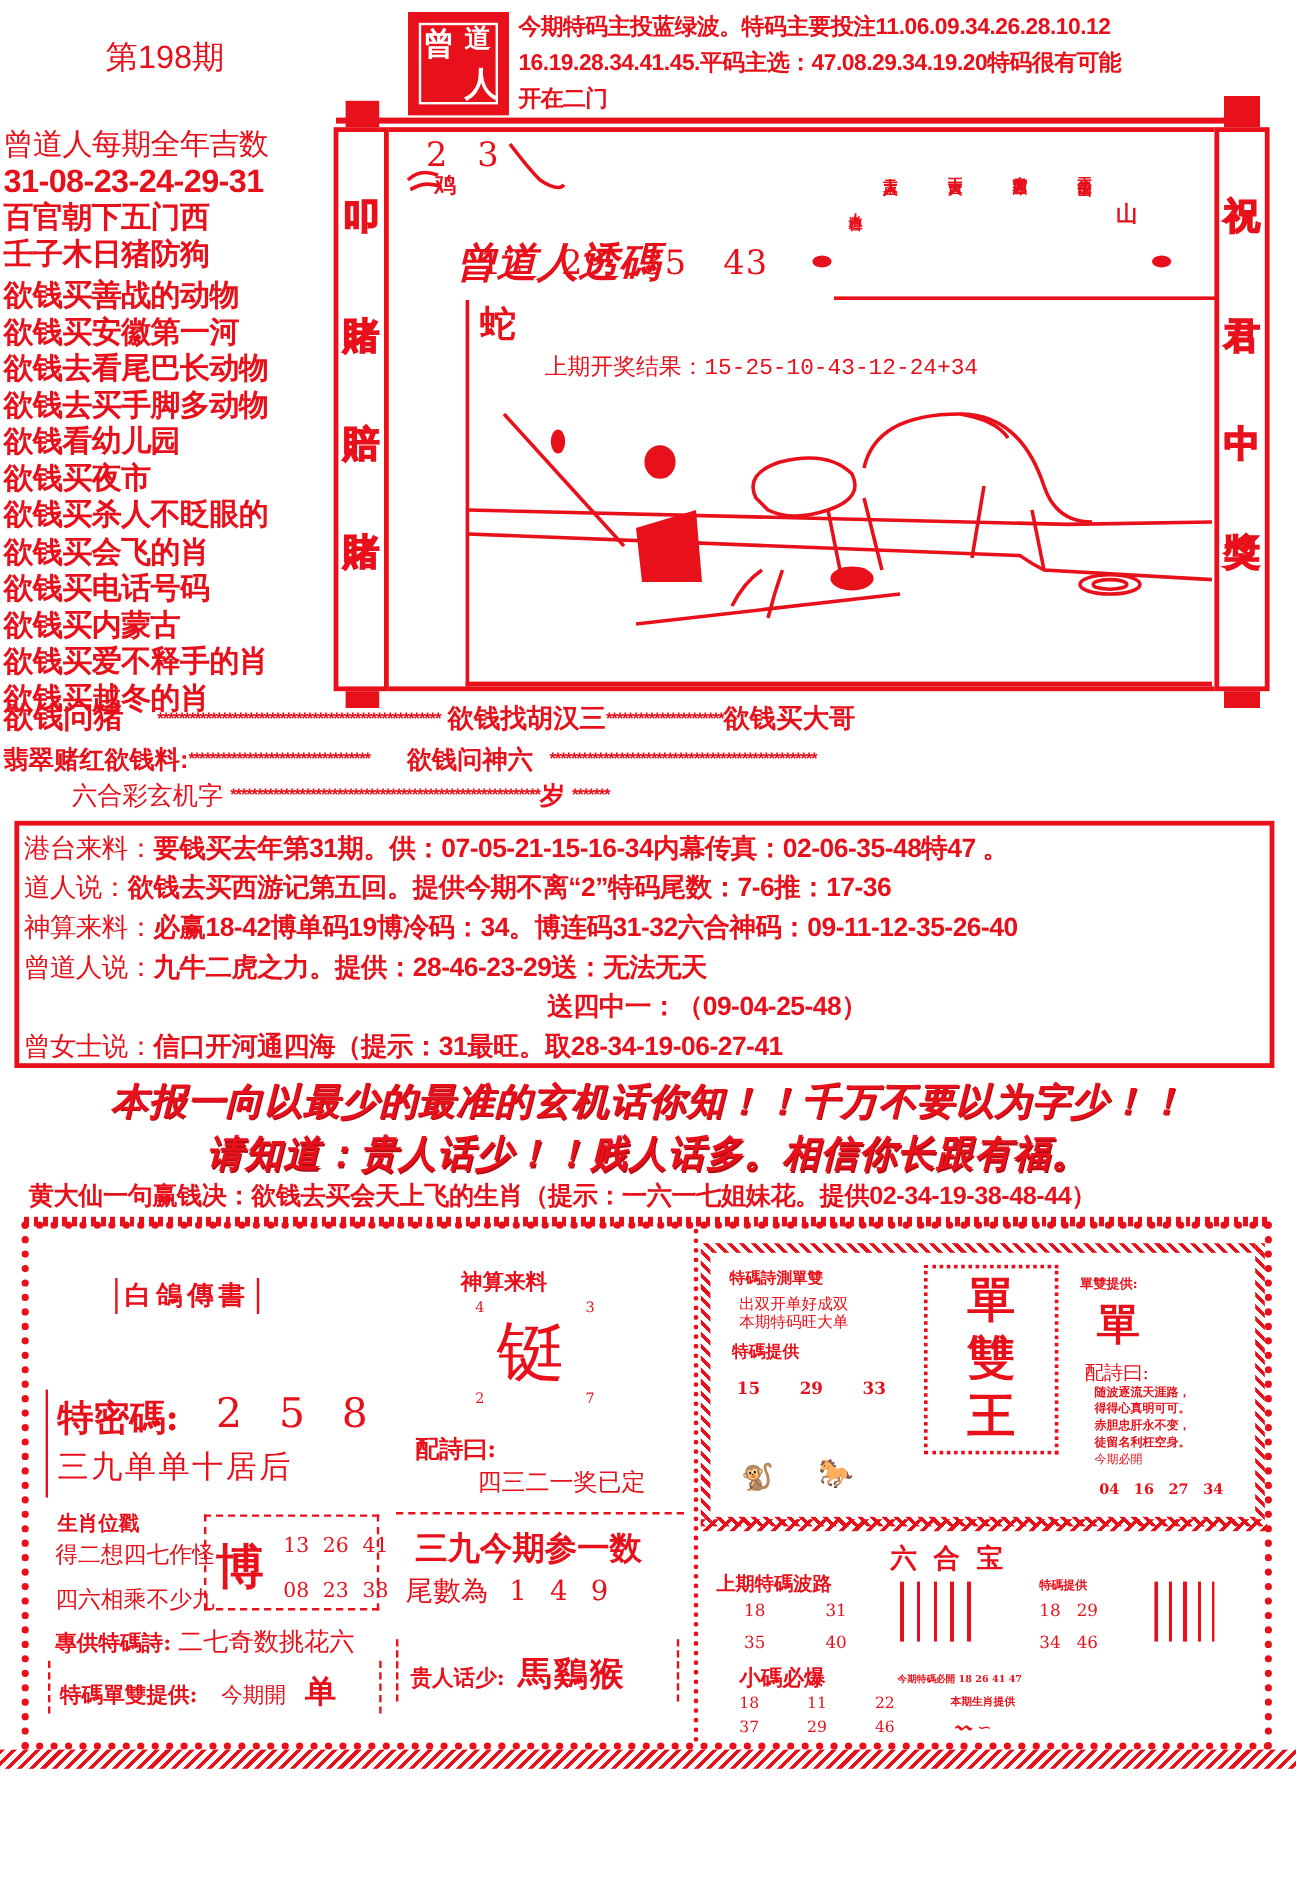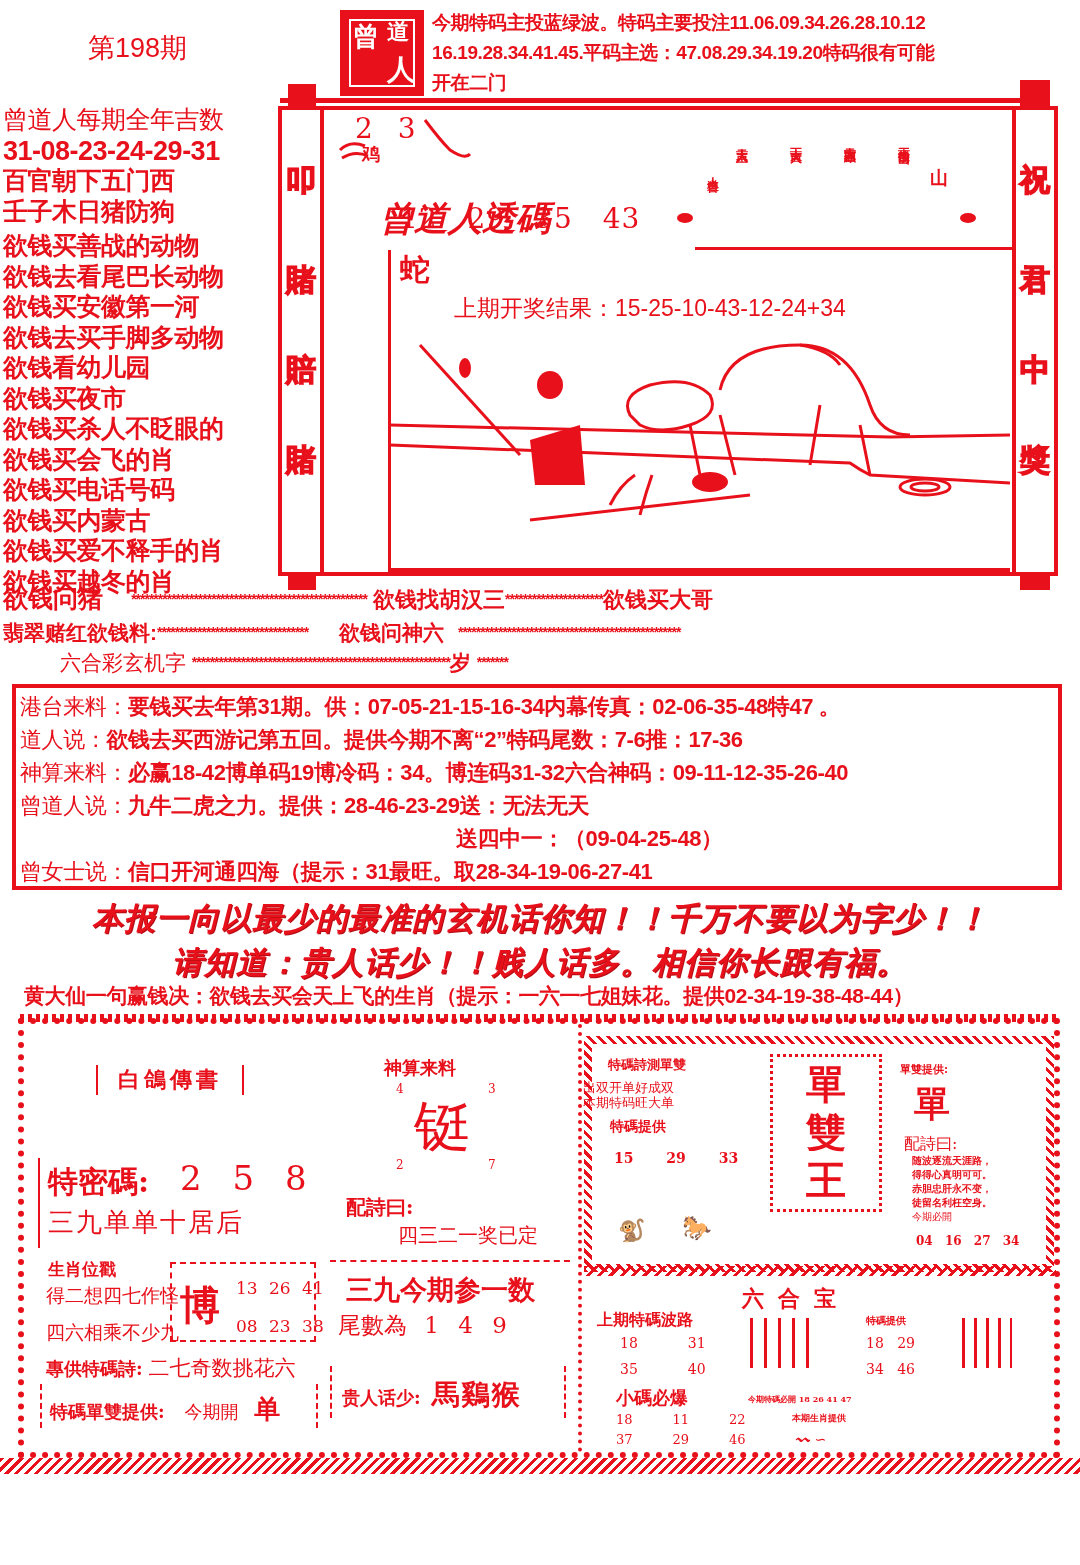--- a/index.html
+++ b/index.html
@@ -103,8 +103,8 @@
   <div>百官朝下五门西</div>
   <div style="margin-bottom:4px;">壬子木日猪防狗</div>
   <div>欲钱买善战的动物</div>
+  <div>欲钱买安徽第一河</div>
   <div>欲钱去看尾巴长动物</div>
-  <div>欲钱买安徽第一河</div>
   <div>欲钱去买手脚多动物</div>
   <div>欲钱看幼儿园</div>
   <div>欲钱买夜市</div>

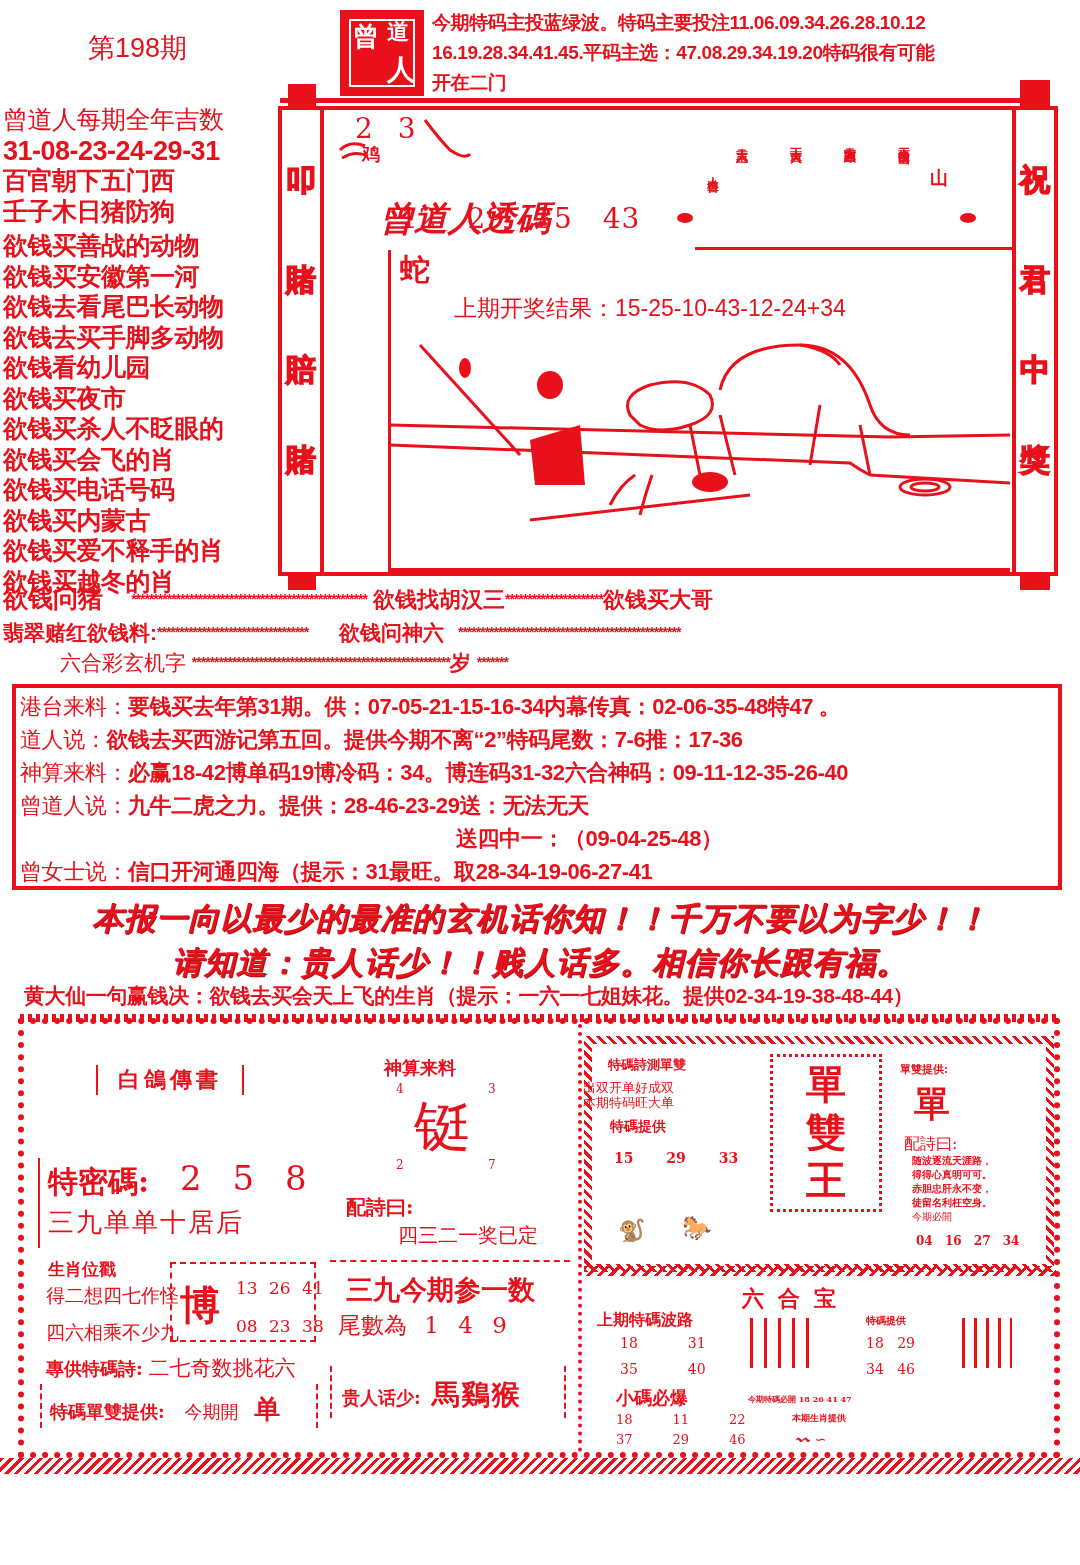--- a/index.html
+++ b/index.html
@@ -50,7 +50,7 @@
   #inner-pic { left: 388px; top: 250px; width: 622px; height: 322px; border-left: 3px solid #e8111b; border-bottom: 4px solid #e8111b; }
   #inner-pic-topline { left: 695px; top: 247px; width: 318px; height: 3px; background: #e8111b; }
   #she { left: 400px; top: 250px; font-size: 30px; font-weight: bold; font-family: "DejaVu Serif", serif; }
-  #last-draw { left: 454px; top: 293px; font-size: 23px; font-family: Liberation Sans, sans-serif; }
+  #last-draw { left: 454px; top: 293px; font-size: 19px; font-family: Liberation Mono, monospace; }
 
   
   .star-row { font-size: 22px; font-weight: bold; line-height: 30px; white-space: nowrap; font-family: "Liberation Sans", sans-serif; }

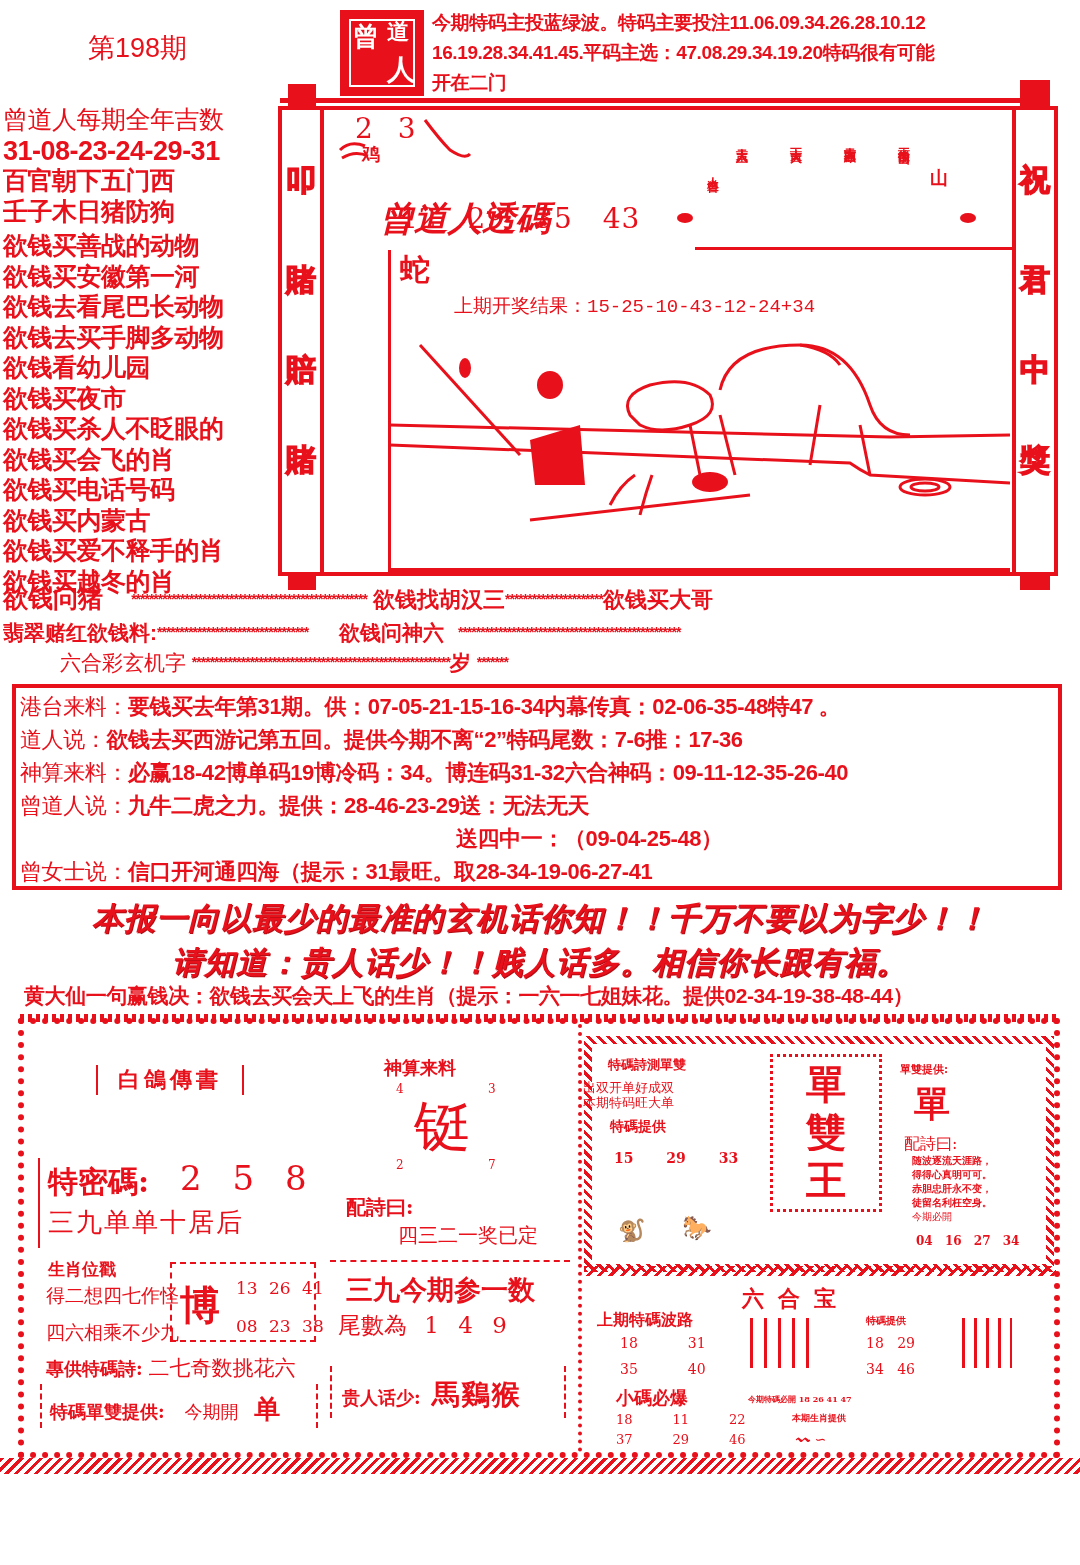--- a/index.html
+++ b/index.html
@@ -223,7 +223,7 @@
 <div id="bottom-panel" class="abs"></div>
 <div id="bp-divider" class="abs"></div>
 
-<div class="abs bt" style="left:96px;top:1065px;font-size:22px;letter-spacing:4px;border-left:2px solid #e8111b;border-right:2px solid #e8111b;padding:0 20px">白鴿傳書</div>
+<div class="abs bt" style="left:96px;top:1065px;font-size:22px;letter-spacing:4px;border-left:2px solid #e8111b;border-right:2px solid #e8111b;padding:0 6px">白鴿傳書</div>
 <div class="abs dash-box" style="left:38px;top:1158px;width:258px;height:90px;border-style:none none none solid"></div>
 <div class="abs bt" style="left:48px;top:1162px;font-size:30px">特密碼:</div>
 <div class="abs serif" style="left:180px;top:1158px;font-size:34px;letter-spacing:10px">2 5 8</div>

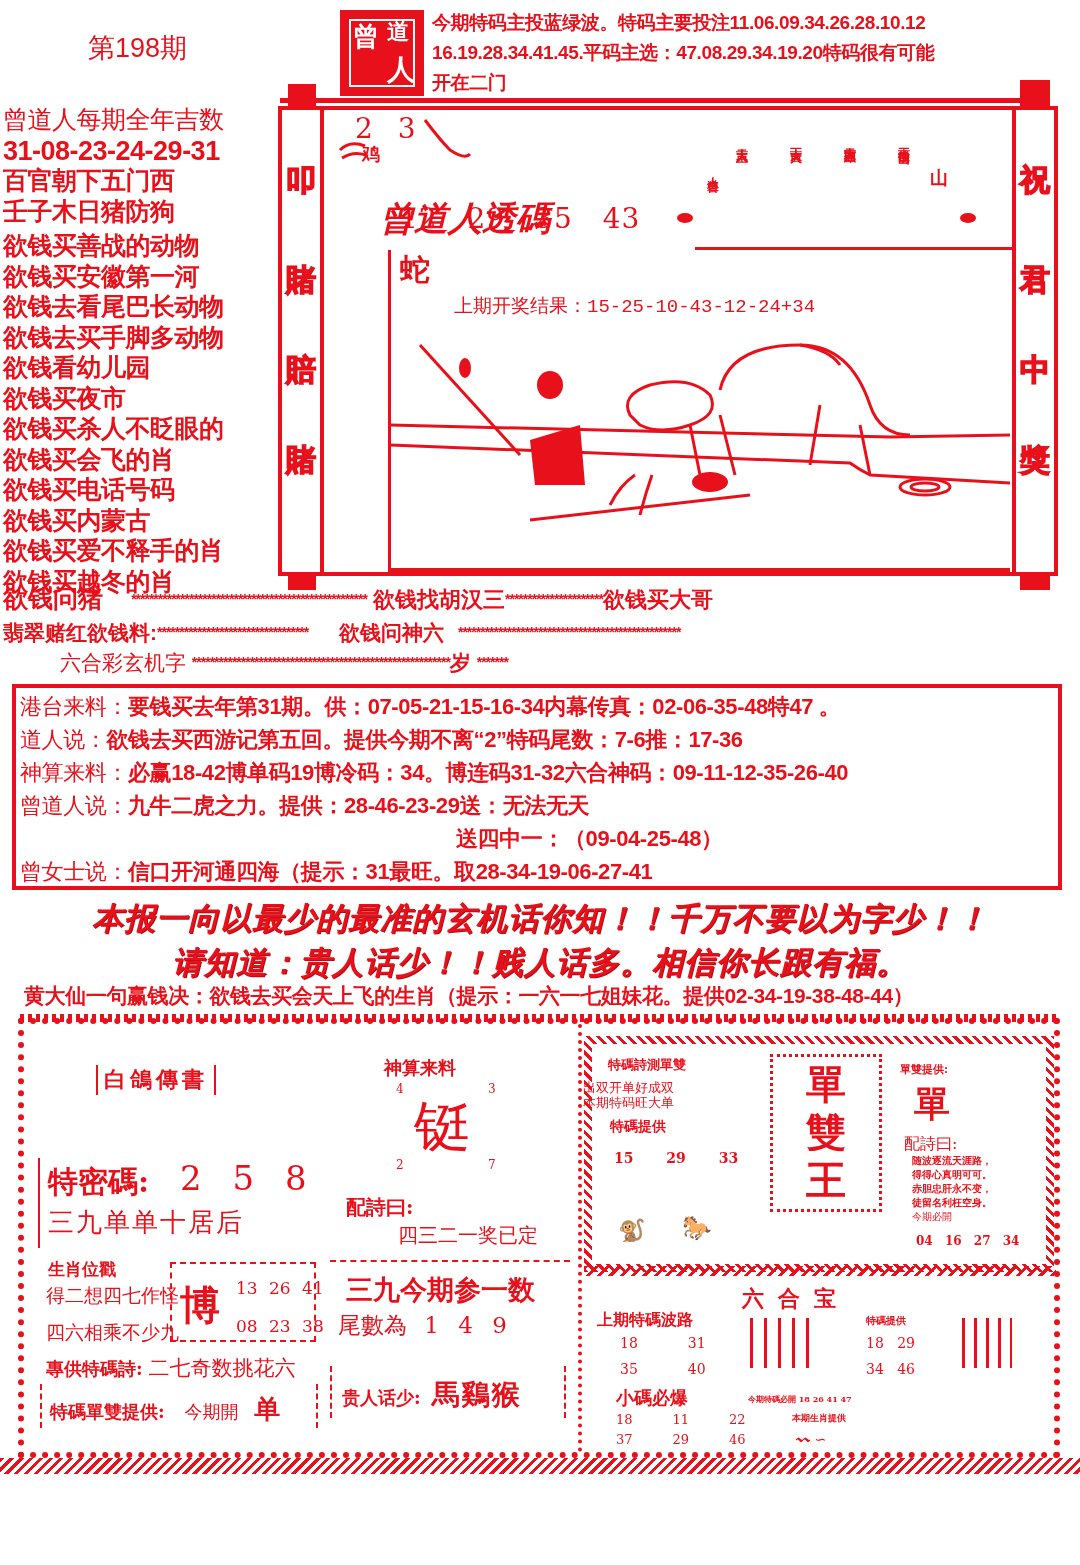--- a/index.html
+++ b/index.html
@@ -271,7 +271,7 @@
 
 <div class="abs stripe-frame" style="left:584px;top:1036px;width:470px;height:236px"></div>
 <div class="abs bt" style="left:608px;top:1056px;font-size:13px">特碼詩測單雙</div>
-<div class="abs serif" style="left:583px;top:1080px;font-size:13px;line-height:15px">
+<div class="abs serif" style="left:616px;top:1080px;font-size:13px;line-height:15px">
   <div>出双开单好成双</div>
   <div>本期特码旺大单</div>
 </div>

